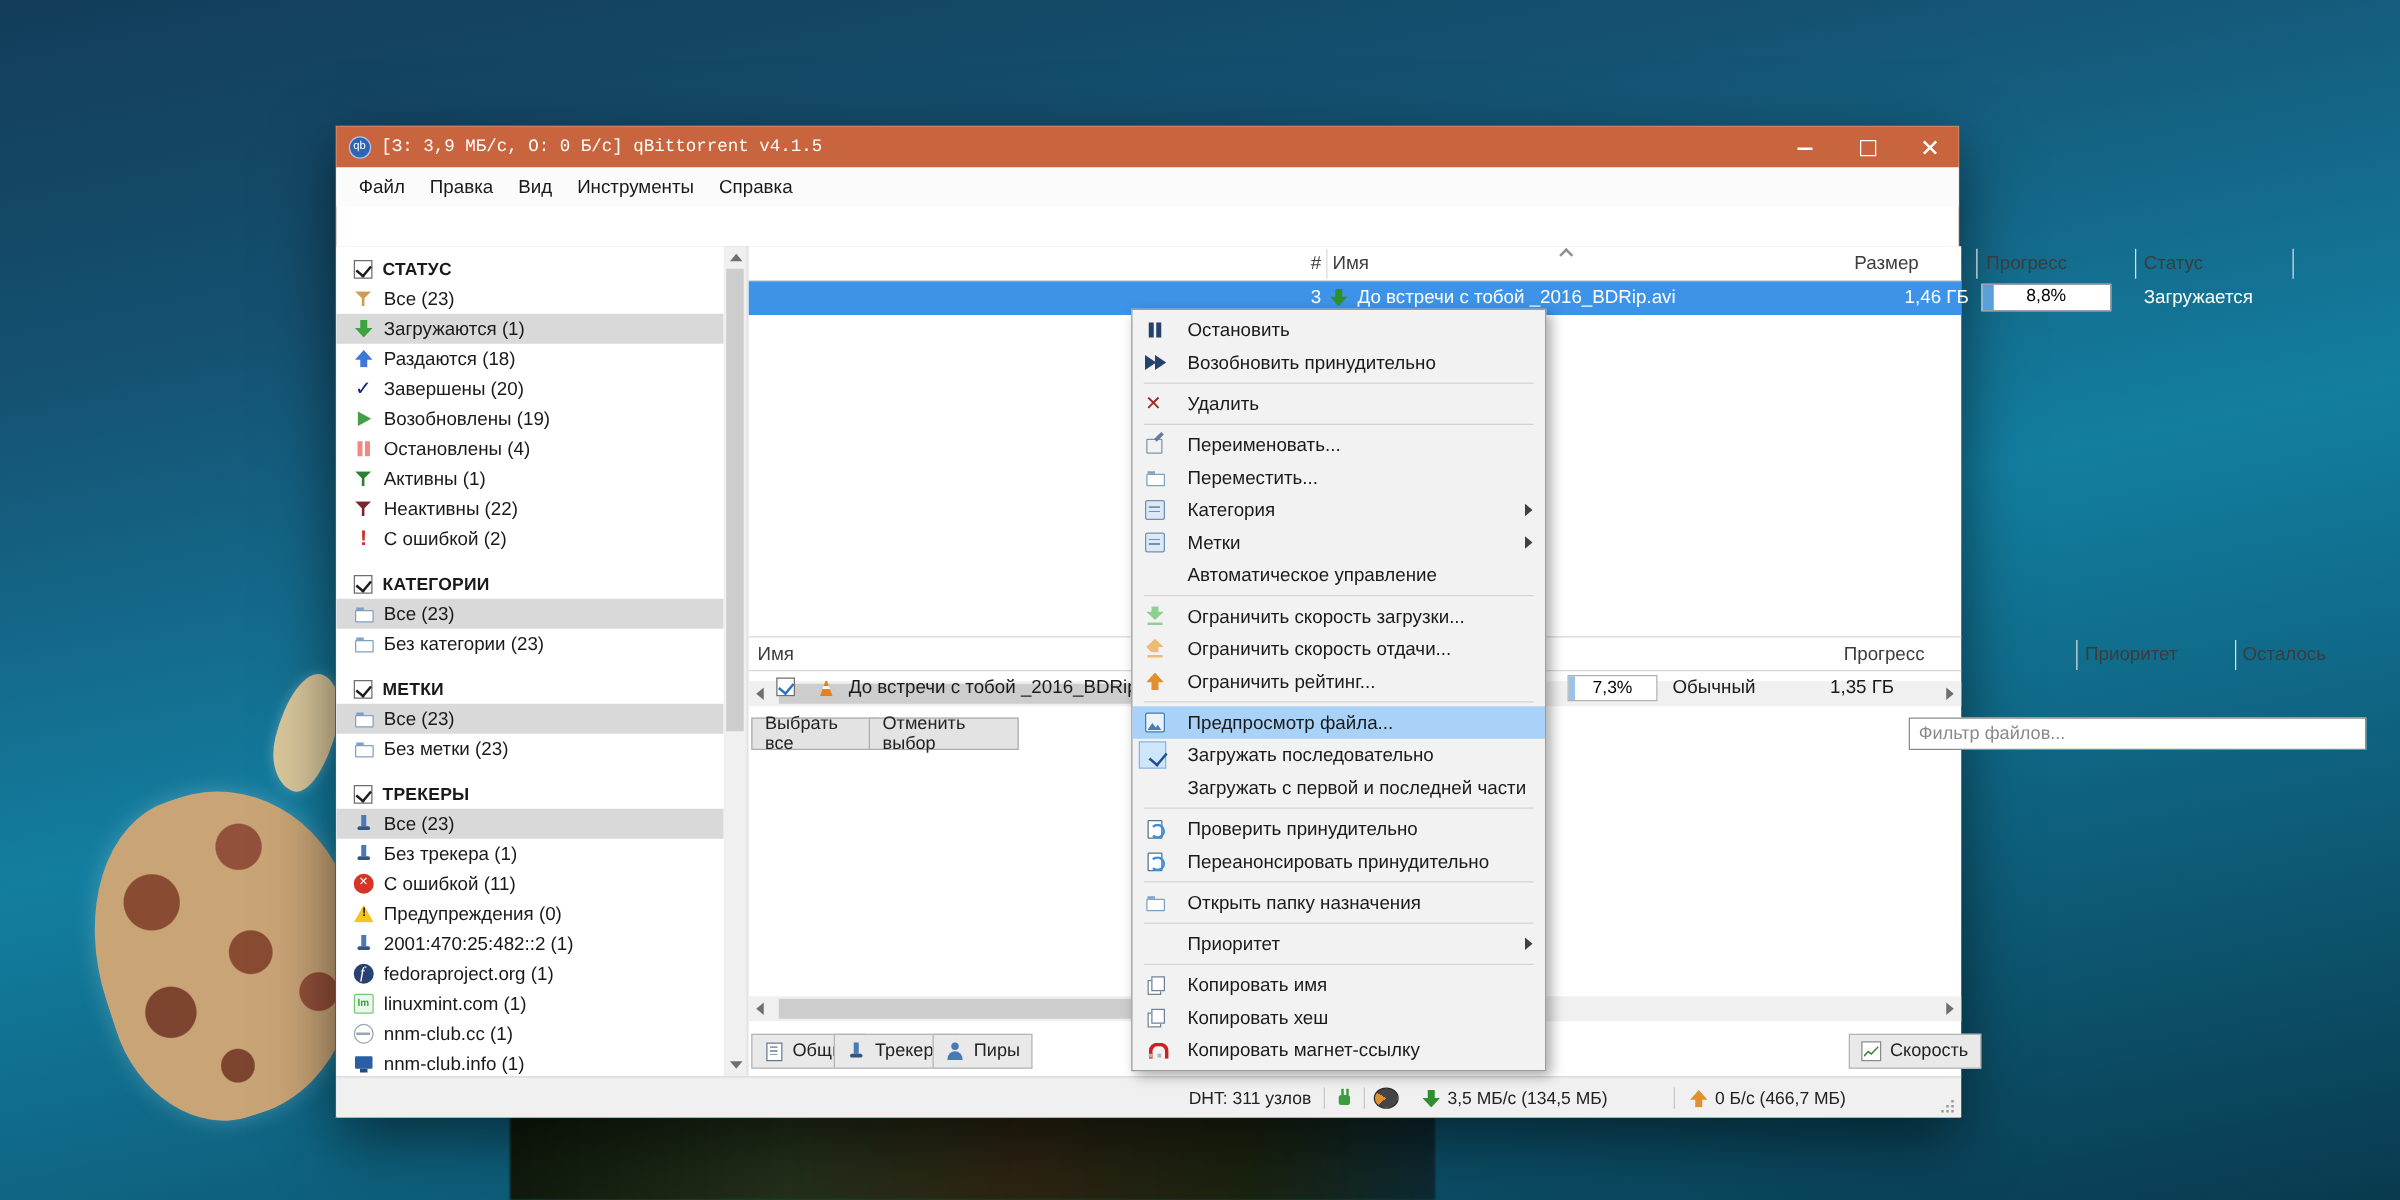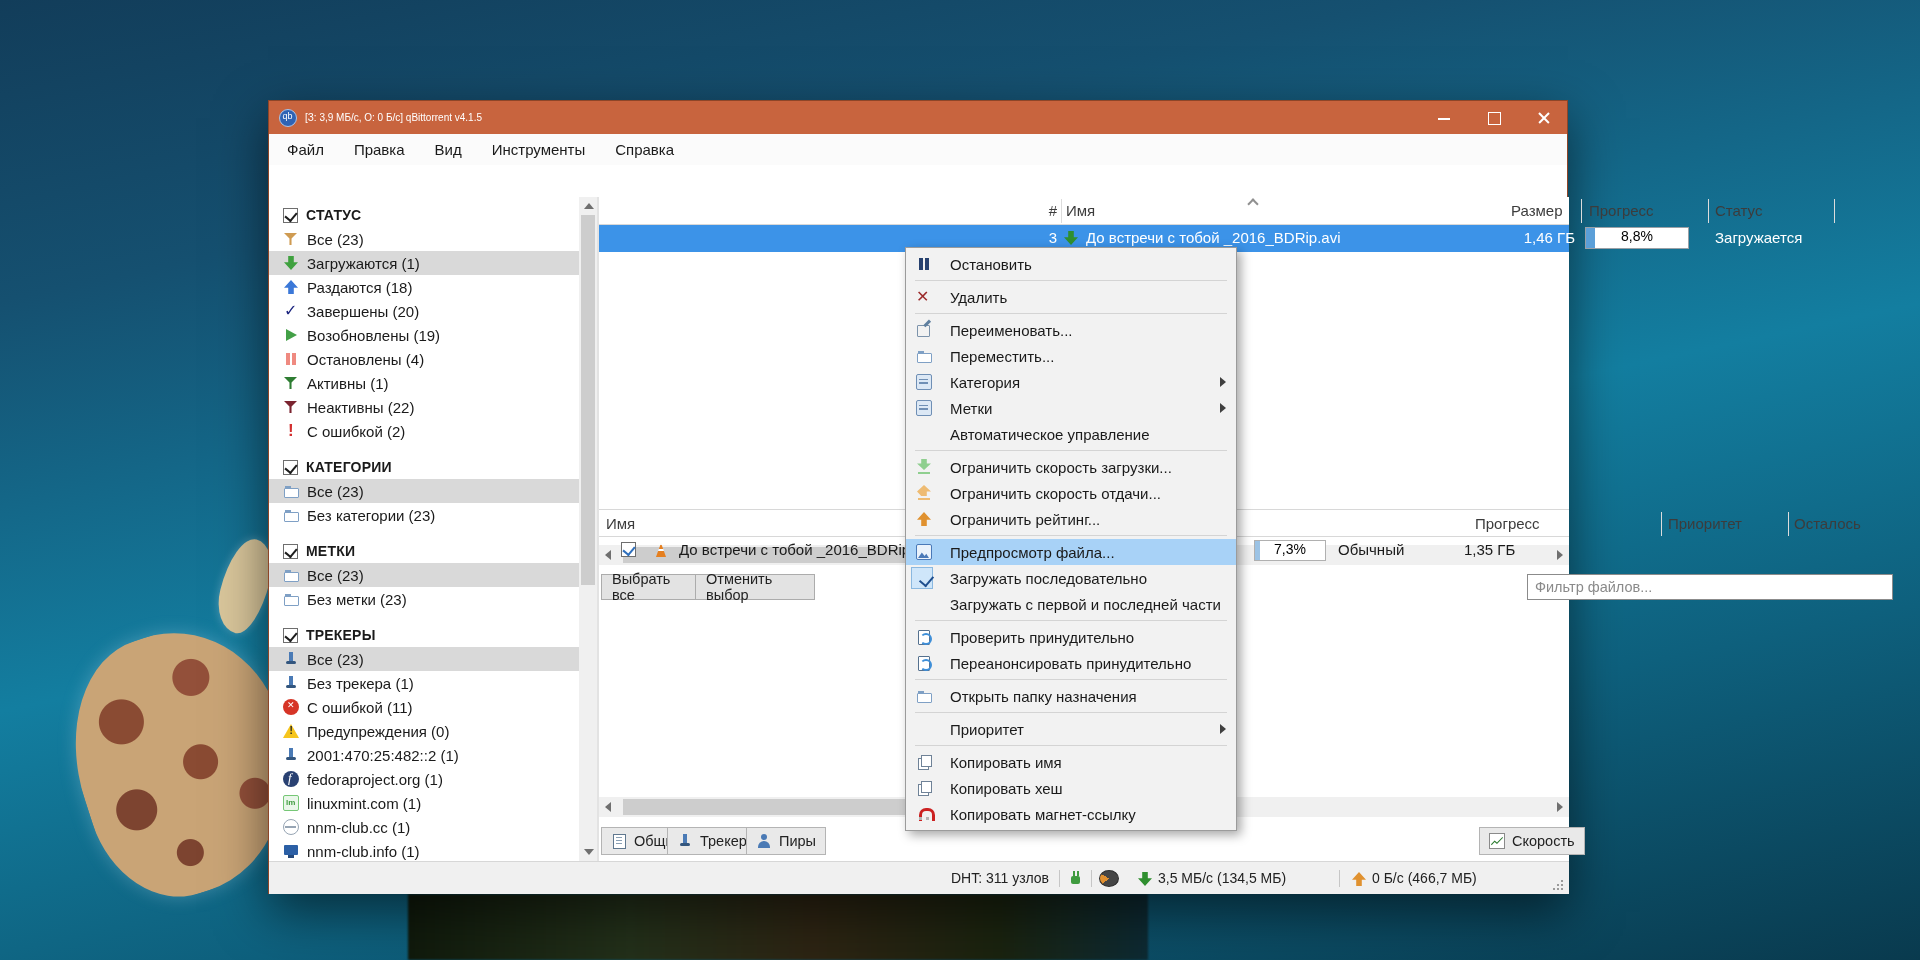--- a/index.html
+++ b/index.html
@@ -33,7 +33,7 @@
 
   .titlebar { position:absolute; left:0; top:0; width:100%; height:33px; background:#c8643e;
     display:flex; align-items:center; color:#fff; }
-  .titlebar .apptitle { margin-left:8px; font-size:10px; }
+  .titlebar .apptitle { margin-left:8px; font-size:14px;font-family:Liberation Mono, monospace; }
   .wc { position:absolute; top:0; height:33px; width:50px; }
   .wc-min { left:1150px; } .wc-max { left:1200px; } .wc-close { left:1250px; }
   .wc-min::before { content:""; position:absolute; left:19px; top:17px; width:12px; height:2px; background:#fff; }

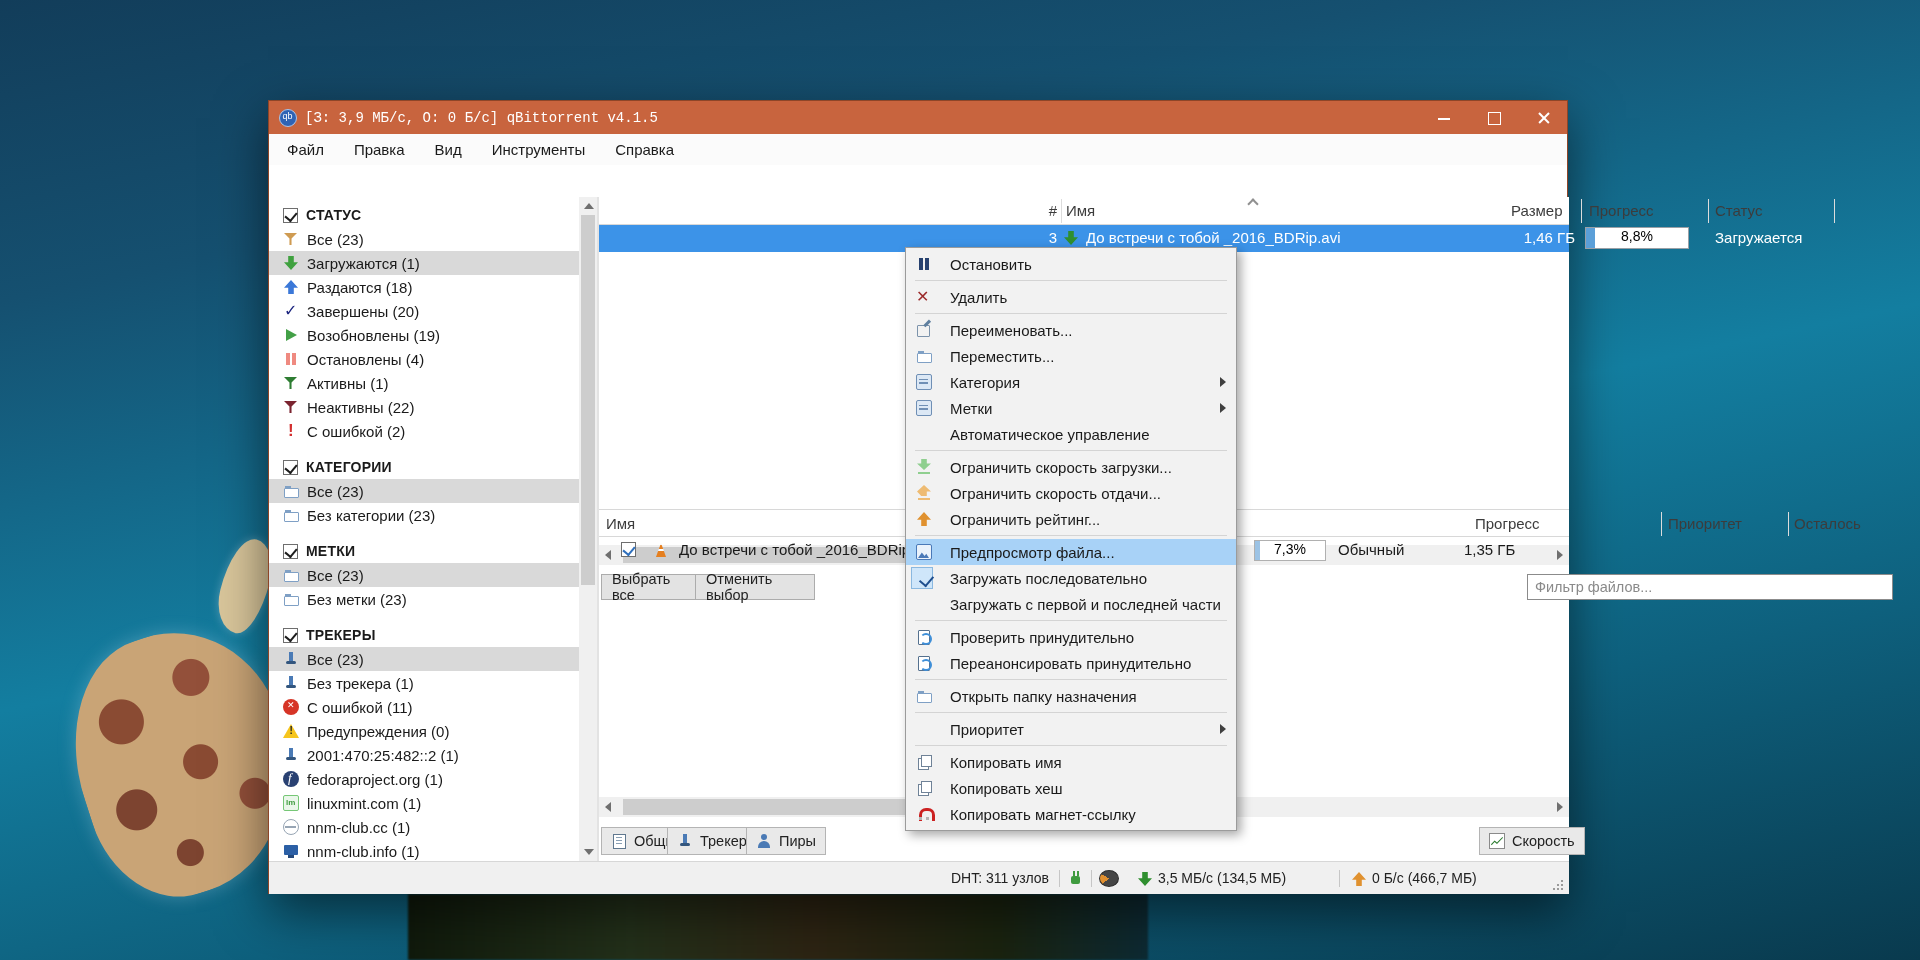--- a/index.html
+++ b/index.html
@@ -42,7 +42,7 @@
   .wc-close::before { transform:rotate(45deg);} .wc-close::after { transform:rotate(-45deg);}
 
   .menubar { position:absolute; left:0; top:33px; width:100%; height:31px; background:#fbfbfb;
-    display:flex; align-items:center; gap:30px; padding-left:18px; }
+    display:flex; align-items:center; gap:20px; padding-left:18px; }
   .menubar span { cursor:default; }
 
   .tabbar { position:absolute; left:0; top:64px; width:100%; height:32px; background:#fff; }

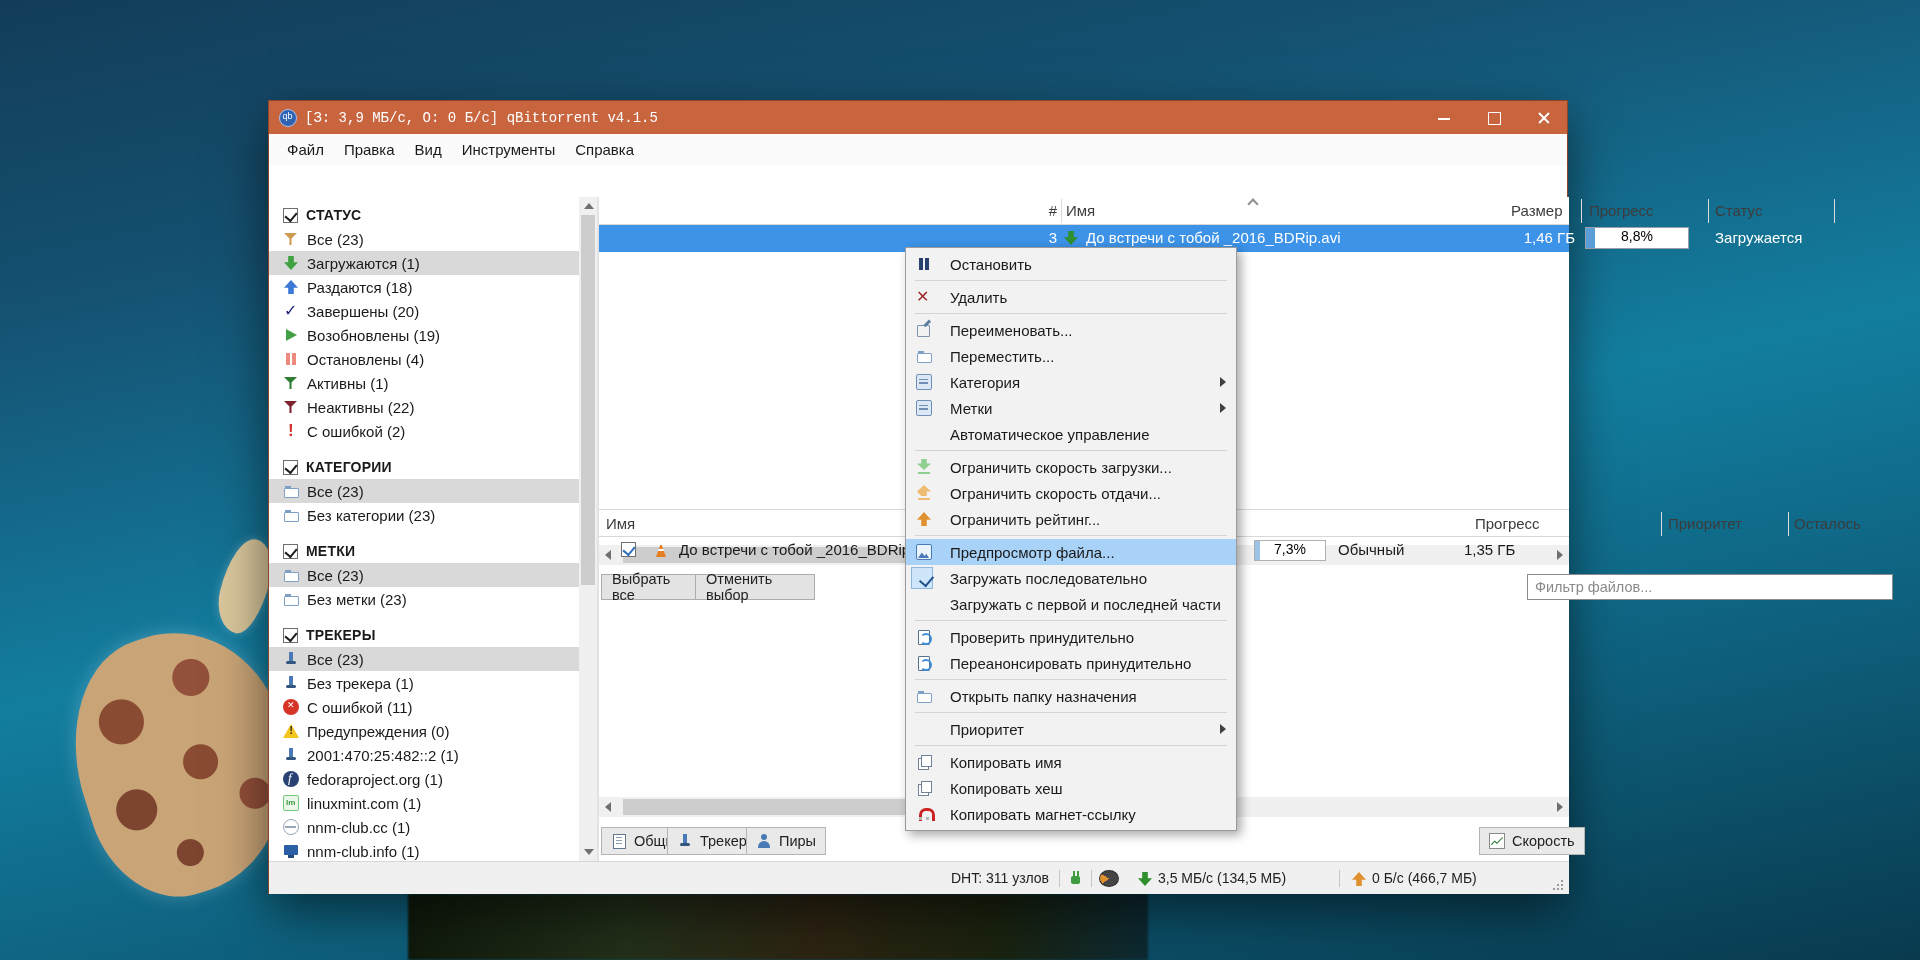--- a/index.html
+++ b/index.html
@@ -349,7 +349,7 @@
       <span class="cell" style="left:420px;width:38px;text-align:right">#</span>
       <span class="cell" style="left:467px">Имя</span>
       <div class="chev up" style="left:650px;top:3px"></div>
-      <span class="cell" style="left:912px;width:100px;text-align:left">Размер</span>
+      <span class="cell" style="left:836px;width:100px;text-align:right">Размер</span>
       <span class="cell" style="left:990px">Прогресс</span>
       <span class="cell" style="left:1116px">Статус</span>
       <div class="hdiv" style="left:462px"></div>

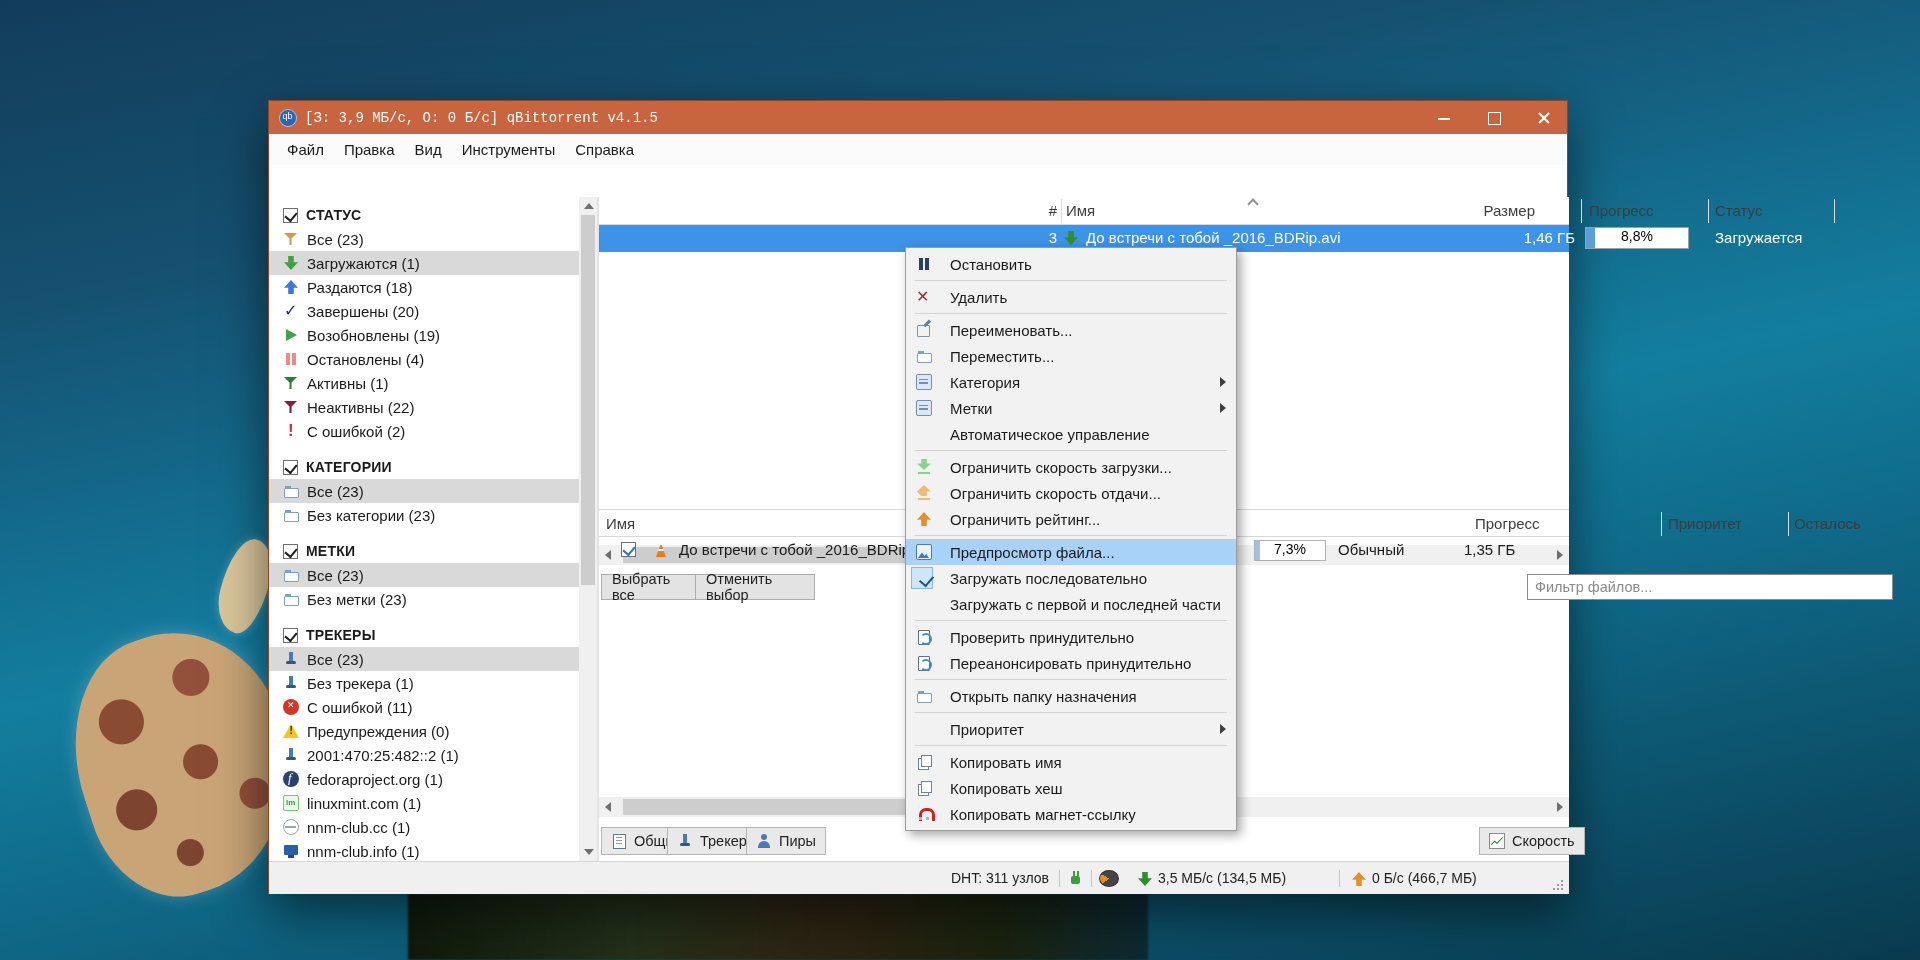--- a/index.html
+++ b/index.html
@@ -448,6 +448,10 @@
         <span class="mico ic i-pause" style="--c:#27416f"></span>
         <span>Остановить</span>
       </div>
+    <div class="mi">
+        <span class="mico ic i-ffwd"></span>
+        <span>Возобновить принудительно</span>
+      </div>
     <div class="msep"></div>
     <div class="mi">
         <span class="mico ic i-xdel"></span>

